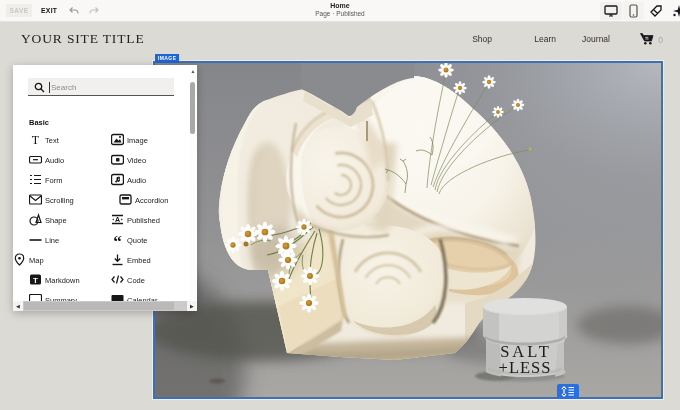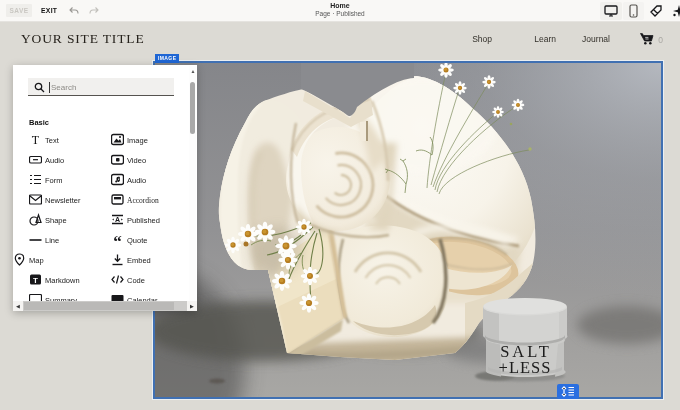--- a/index.html
+++ b/index.html
@@ -392,7 +392,7 @@
           <rect x="0.5" y="2" width="12" height="9" rx="1" fill="none" stroke="#17171a" stroke-width="1.2"></rect>
           <path d="M1,3 L6.5,7.5 L12,3" fill="none" stroke="#17171a" stroke-width="1.2"></path>
         </svg>
-        <span class="lb">Newsletter</span>
+        <span class="lb">Scrolling</span>
       </div>
       <div class="itemrow" style="left:98px; top:128px; width:80px; height:14px;font-family:Liberation Serif, serif;">
     <svg class="ic" width="13" height="13" viewBox="0 0 13 13">

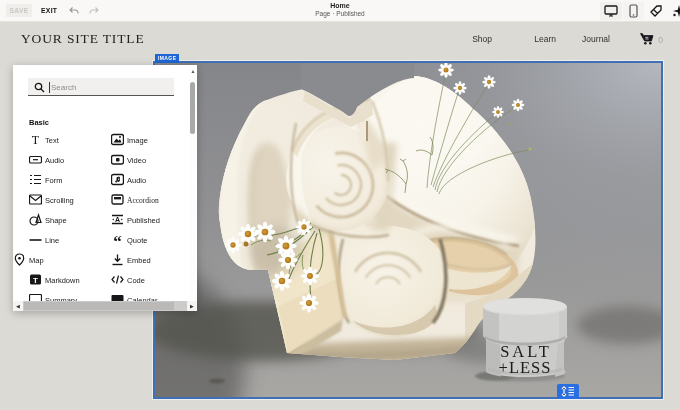--- a/index.html
+++ b/index.html
@@ -394,7 +394,7 @@
         </svg>
         <span class="lb">Scrolling</span>
       </div>
-      <div class="itemrow" style="left:98px; top:128px; width:80px; height:14px;font-family:Liberation Serif, serif;">
+      <div class="itemrow" style="left:106px; top:128px; width:80px; height:14px;">
     <svg class="ic" width="13" height="13" viewBox="0 0 13 13">
           <rect x="1" y="2" width="11" height="9" rx="1.5" fill="none" stroke="#17171a" stroke-width="1.3"></rect>
           <rect x="3" y="4" width="7" height="2.4" fill="#17171a"></rect>

